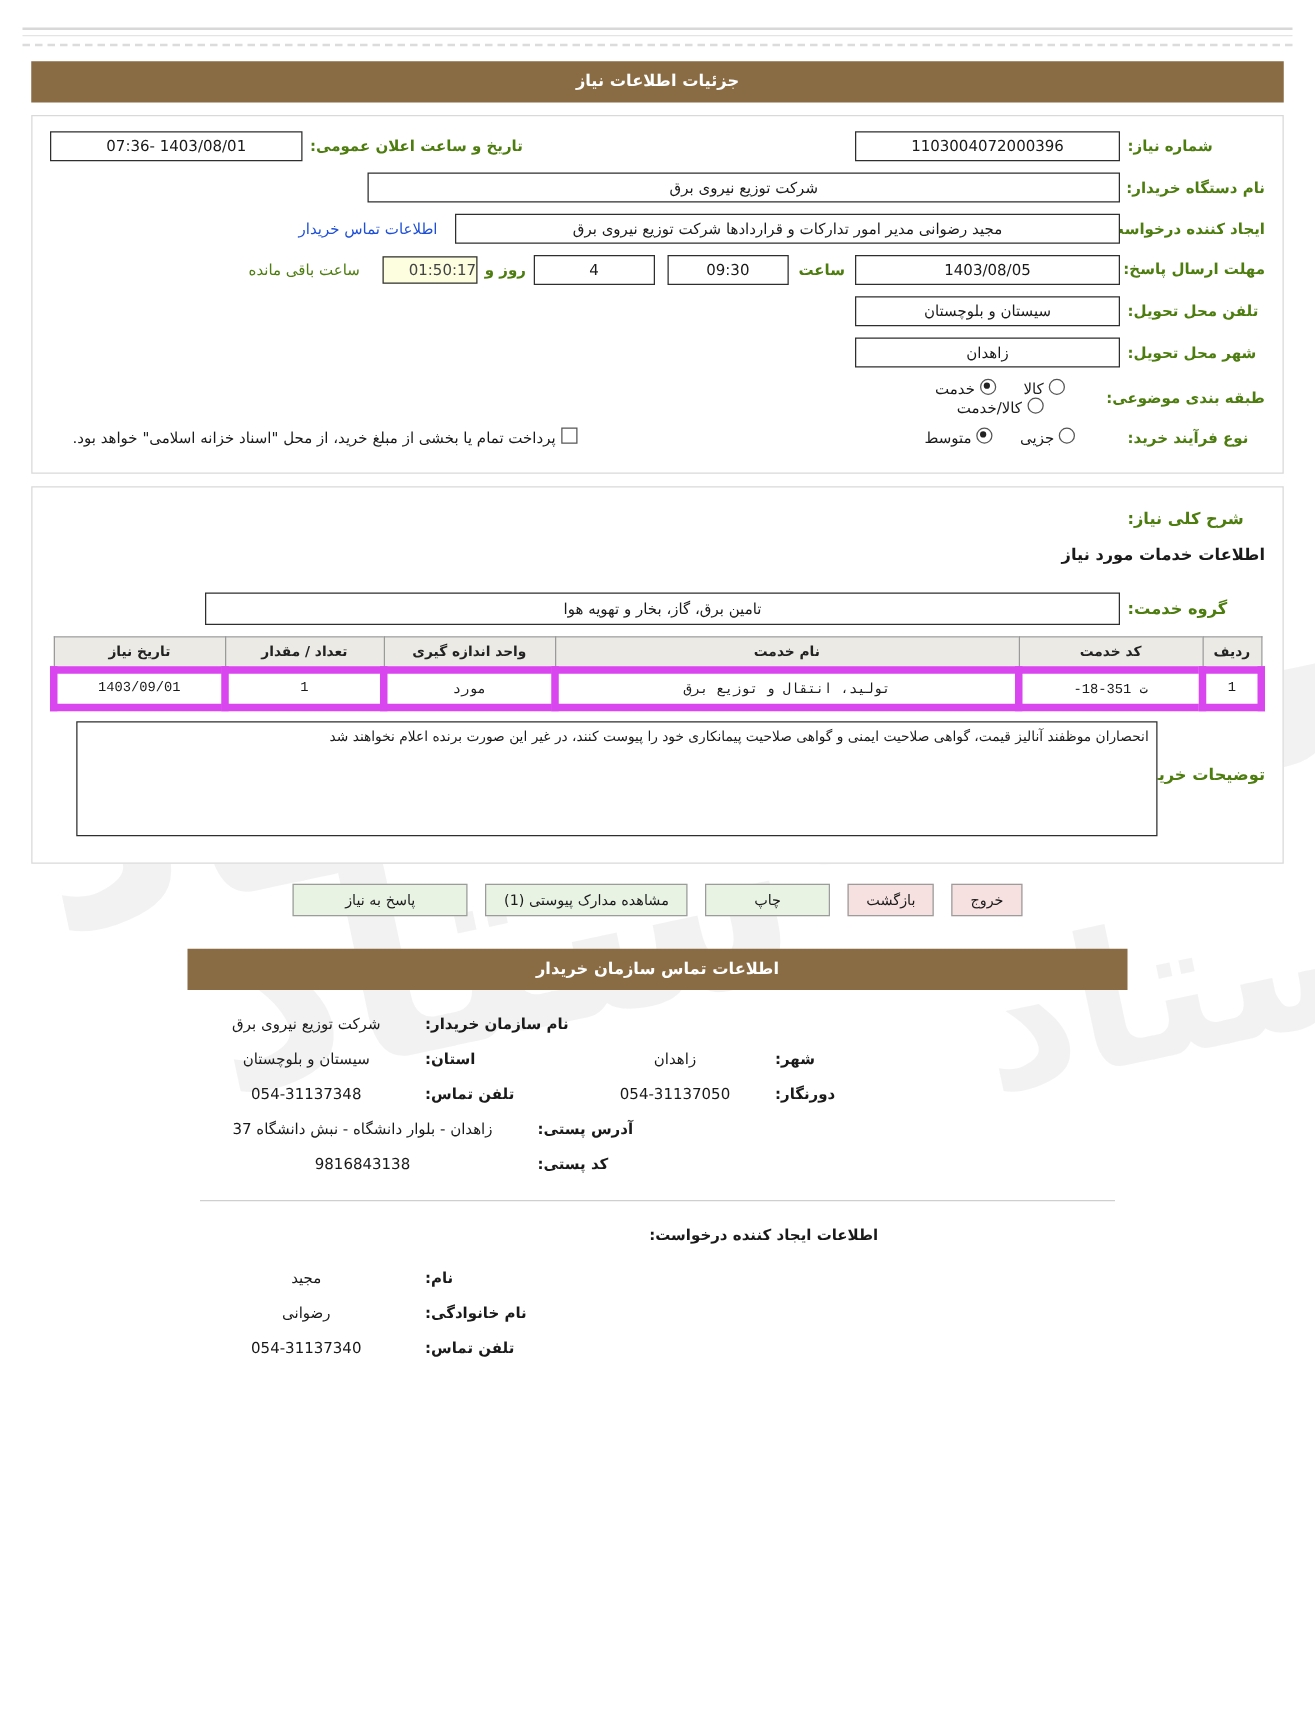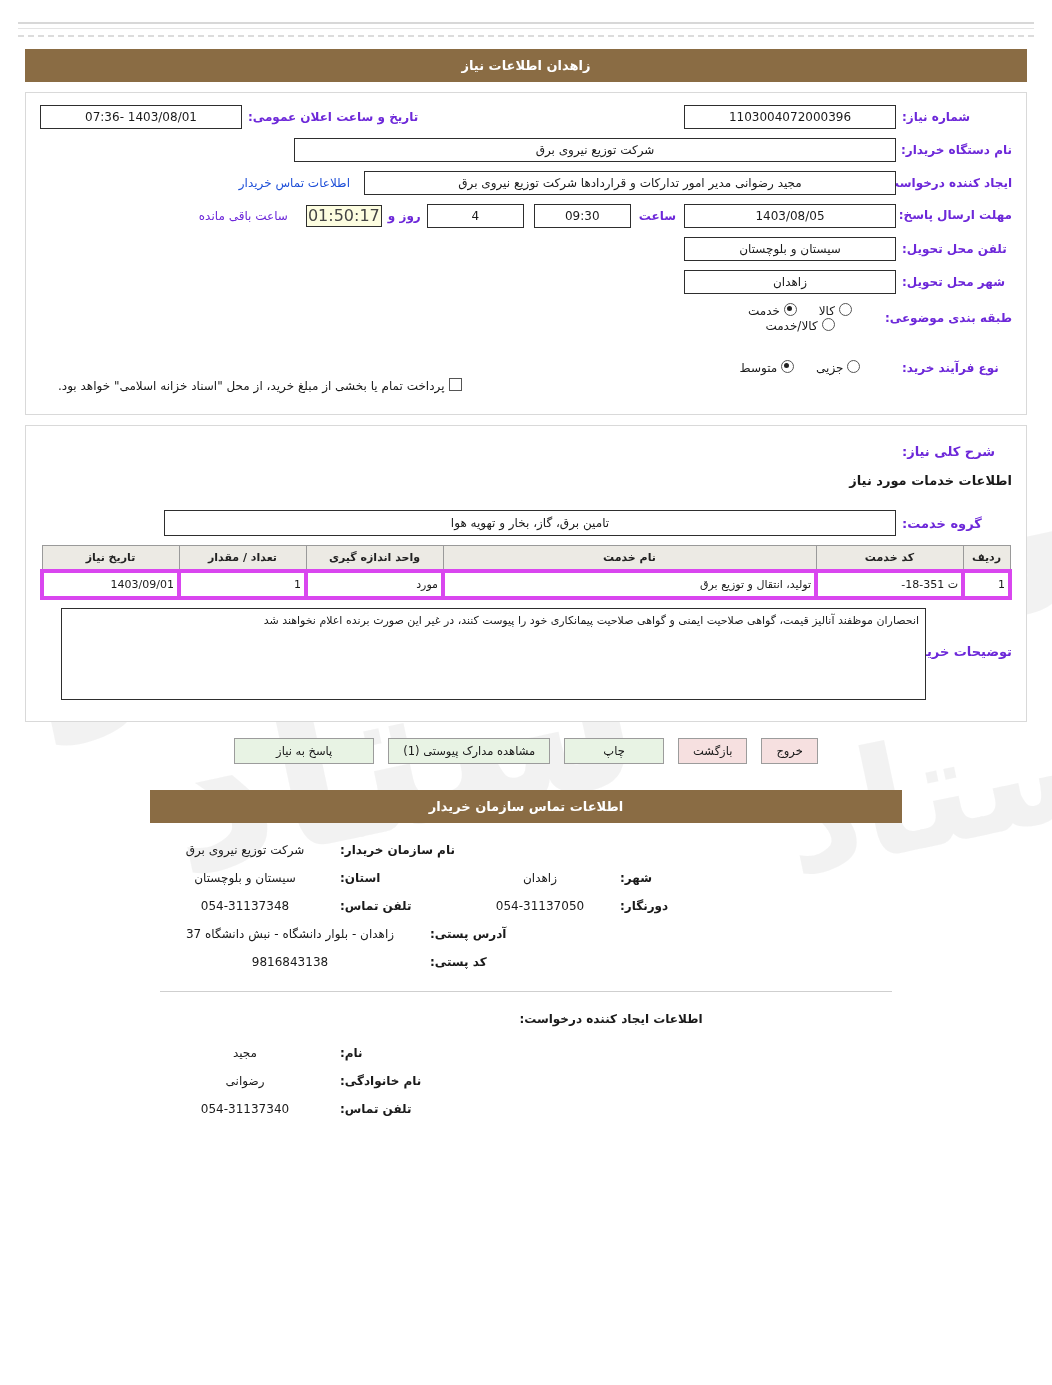--- a/index.html
+++ b/index.html
@@ -279,7 +279,7 @@
     <div class="topline2"></div>
     <div class="dashline"></div>
 
-    <div class="section-header header-main">زاهدان اطلاعات نیاز</div>
+    <div class="section-header header-main">جزئیات اطلاعات نیاز</div>
 
     <div class="panel">
 

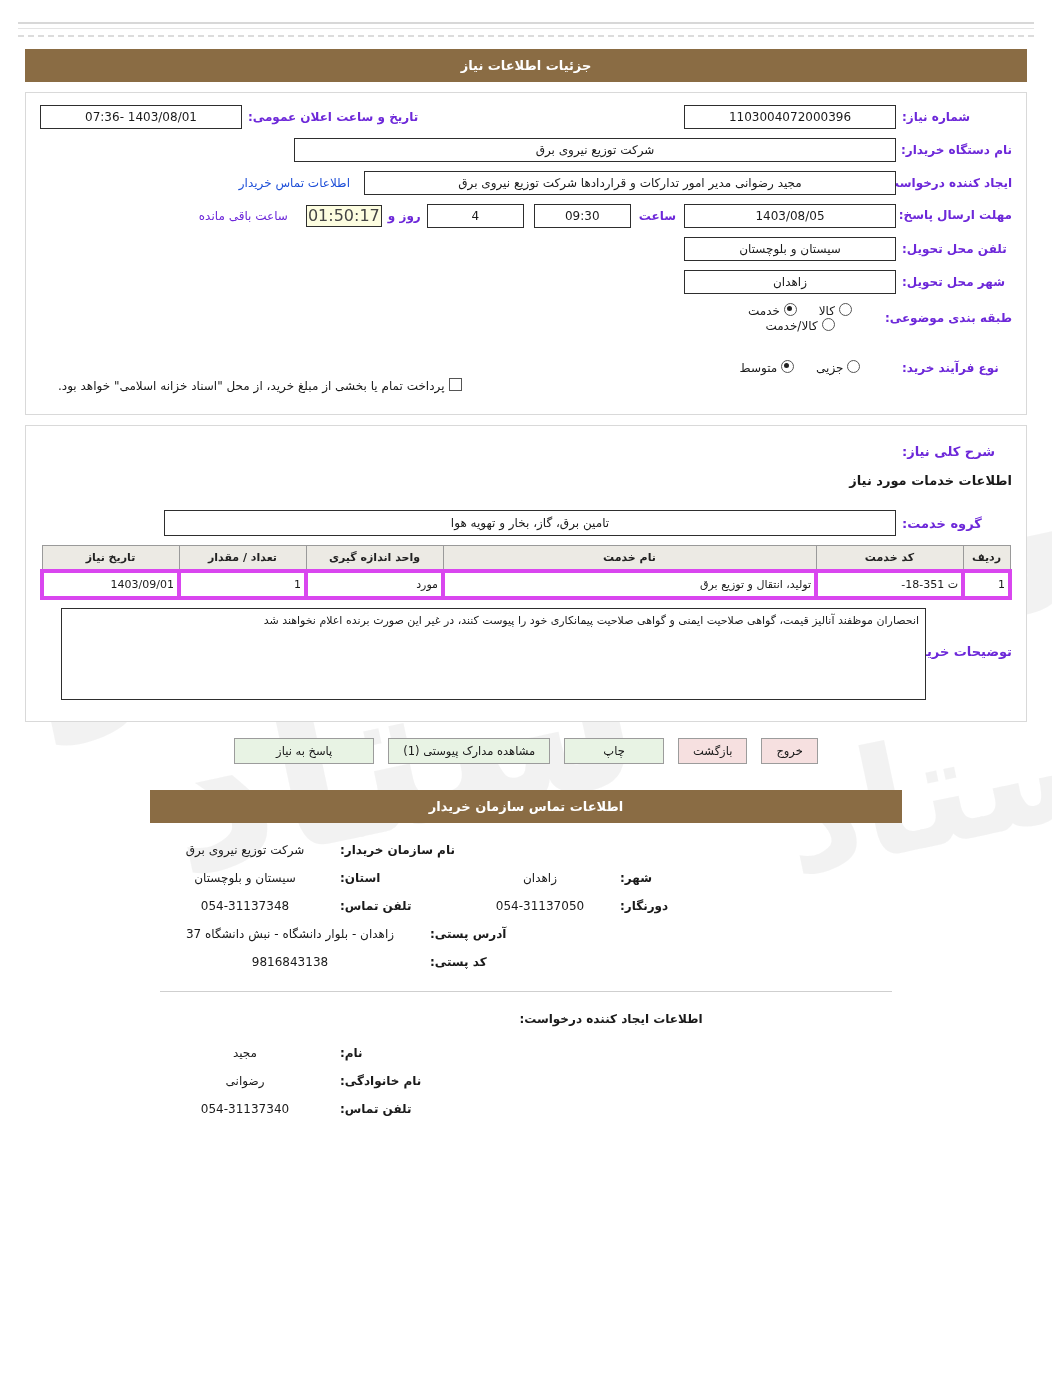--- a/index.html
+++ b/index.html
@@ -85,7 +85,7 @@
   .lbl {
     font-size: 12px;
     font-weight: bold;
-    color: #6d28d9;
+    color: #4d7c0f;
     text-align: left;
     padding-left: 6px;
     white-space: nowrap;

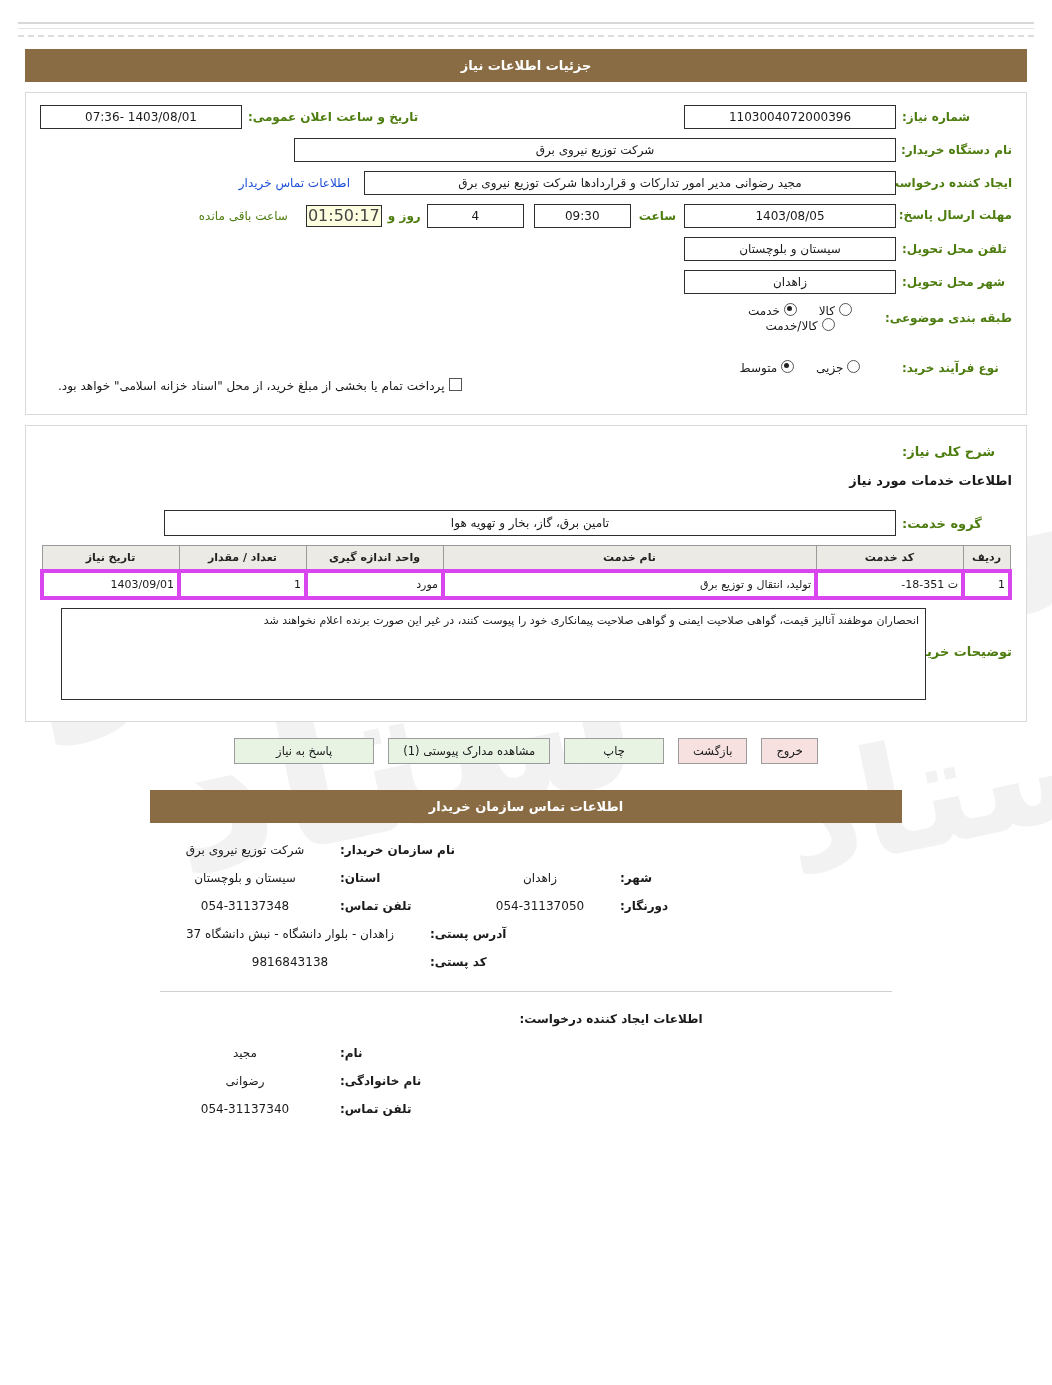--- a/index.html
+++ b/index.html
@@ -143,8 +143,7 @@
     height: 20px;
     line-height: 20px;
     width: 74px;
-    text-align: center;
-    font-size: 16px;
+    font-size: 12px;
     color: #444;
   }
 

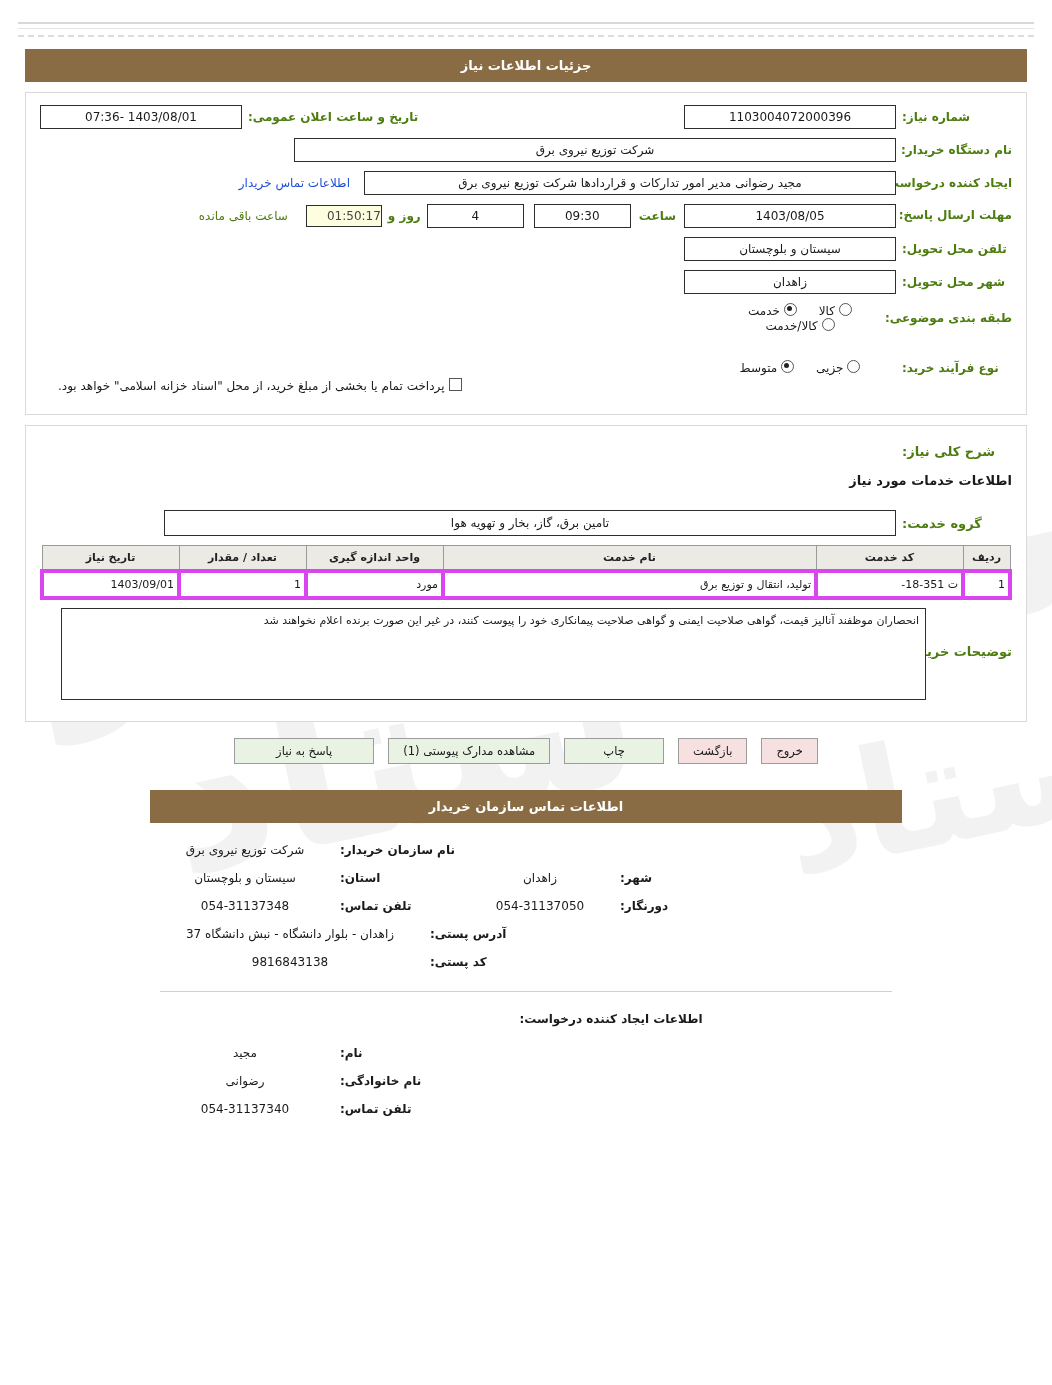--- a/index.html
+++ b/index.html
@@ -129,7 +129,7 @@
     vertical-align: -1px;
     margin-left: 4px;
   }
-  .opt { font-size: 12px; margin-left: 18px; white-space: nowrap; margin-top: 36px; }
+  .opt { font-size: 12px; margin-left: 18px; white-space: nowrap; }
 
   .link {
     color: #1e4fd8;

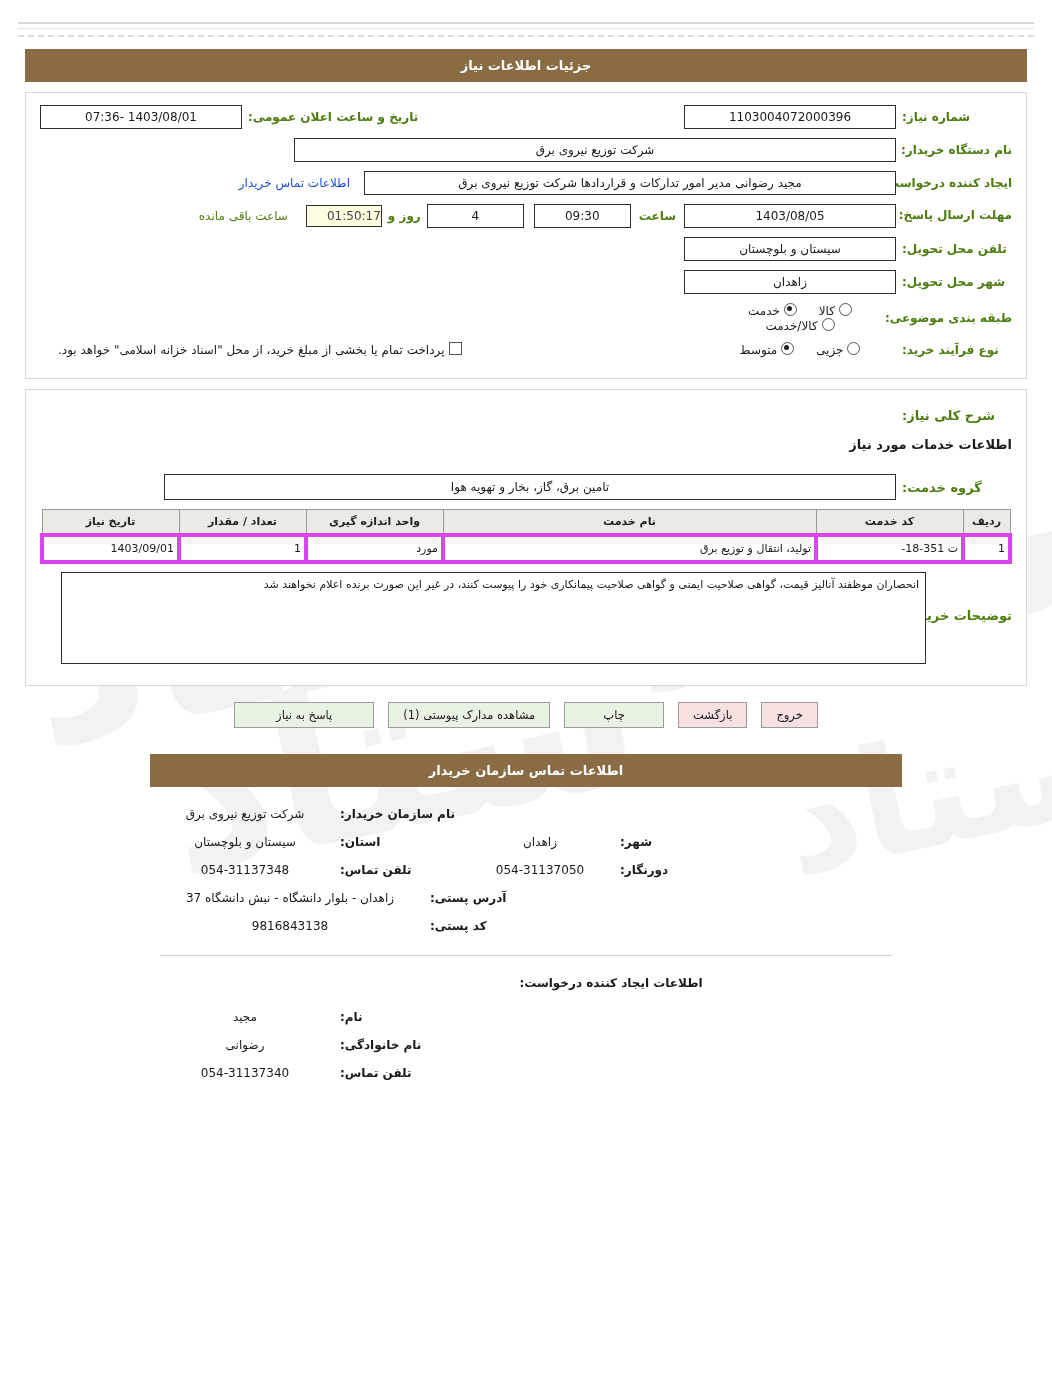--- a/index.html
+++ b/index.html
@@ -184,10 +184,11 @@
     color: #222;
   }
   table.items td {
-    border: 4px solid #d946ef;
+    border: 6px solid #d946ef;
     padding: 5px 3px;
-    text-align: right;
-    background: #fff;
+    text-align: center;
+    background: #fff;
+    font-family: Liberation Mono, monospace;
   }
 
   .btn-row {

